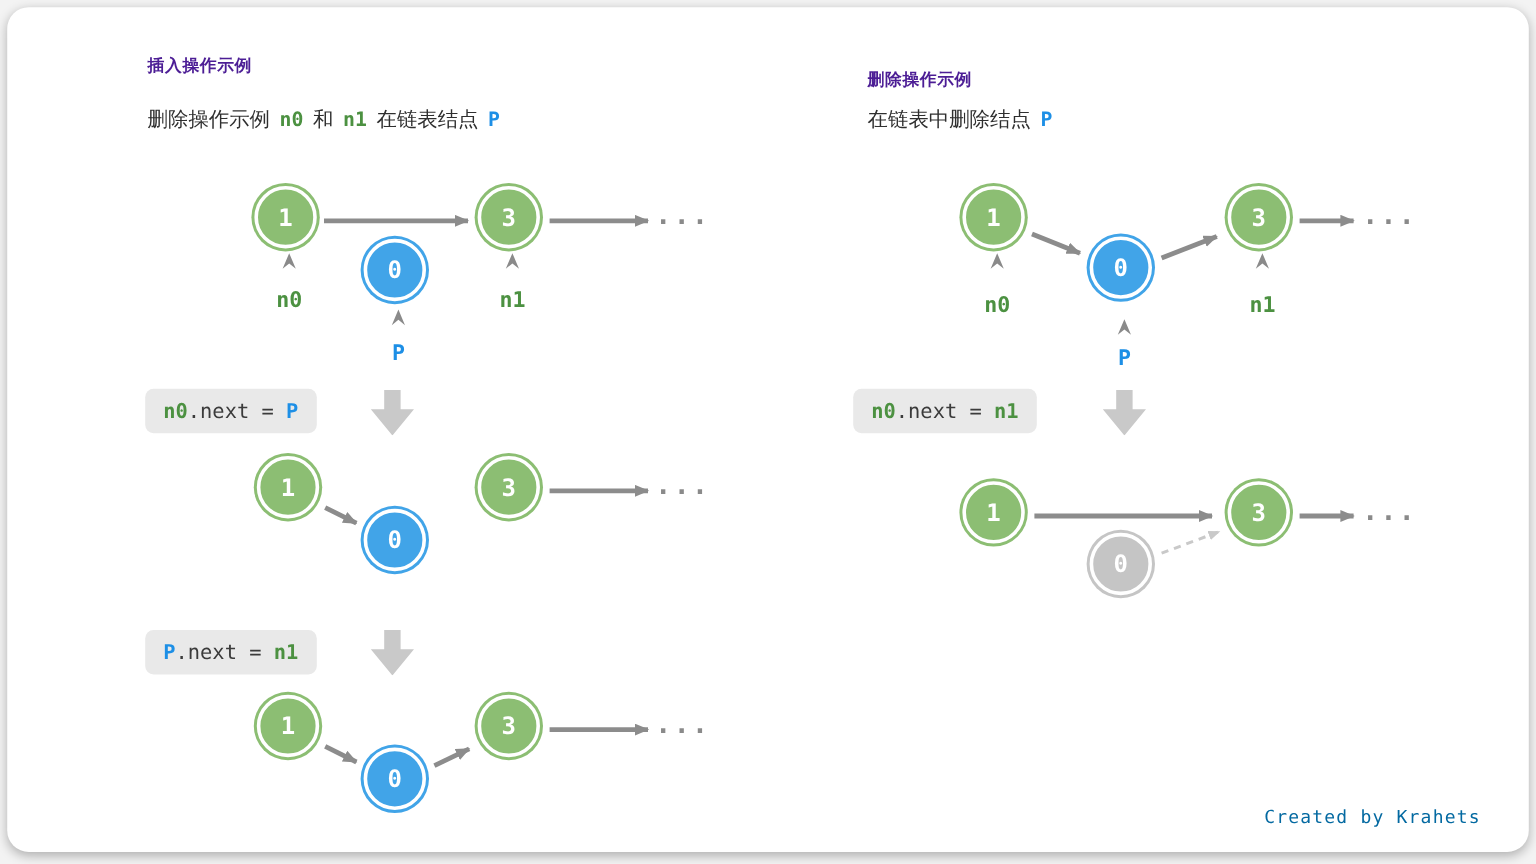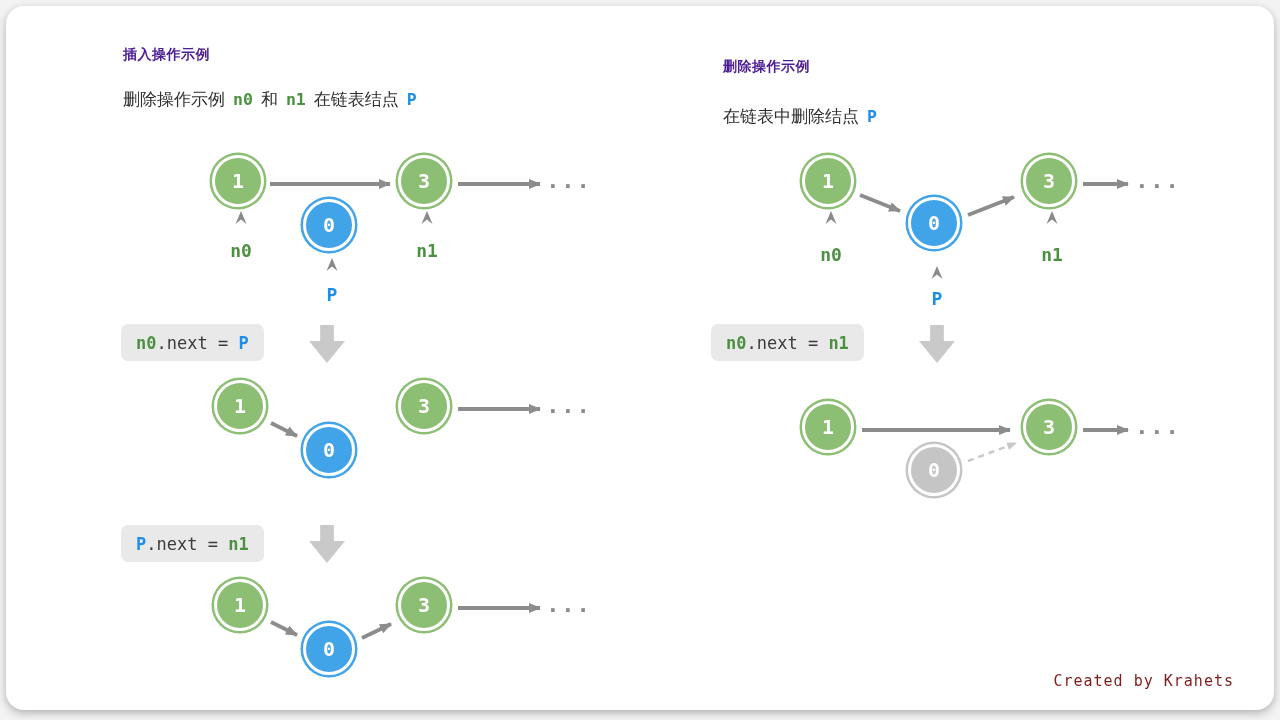--- a/index.html
+++ b/index.html
@@ -135,7 +135,7 @@
     <div class="ellipsis" style="left:540px;top:586px;">...</div>
 
     <div class="abs panel-title" style="left:717px;top:40px;margin-top:12px;">删除操作示例</div>
-    <div class="abs panel-sub" style="left:717px;top:82px;margin-top:17px;">
+    <div class="abs panel-sub" style="left:717px;top:82px;">
       <span>在链表中删除结点</span>
       <span class="tok blue">P</span>
     </div>

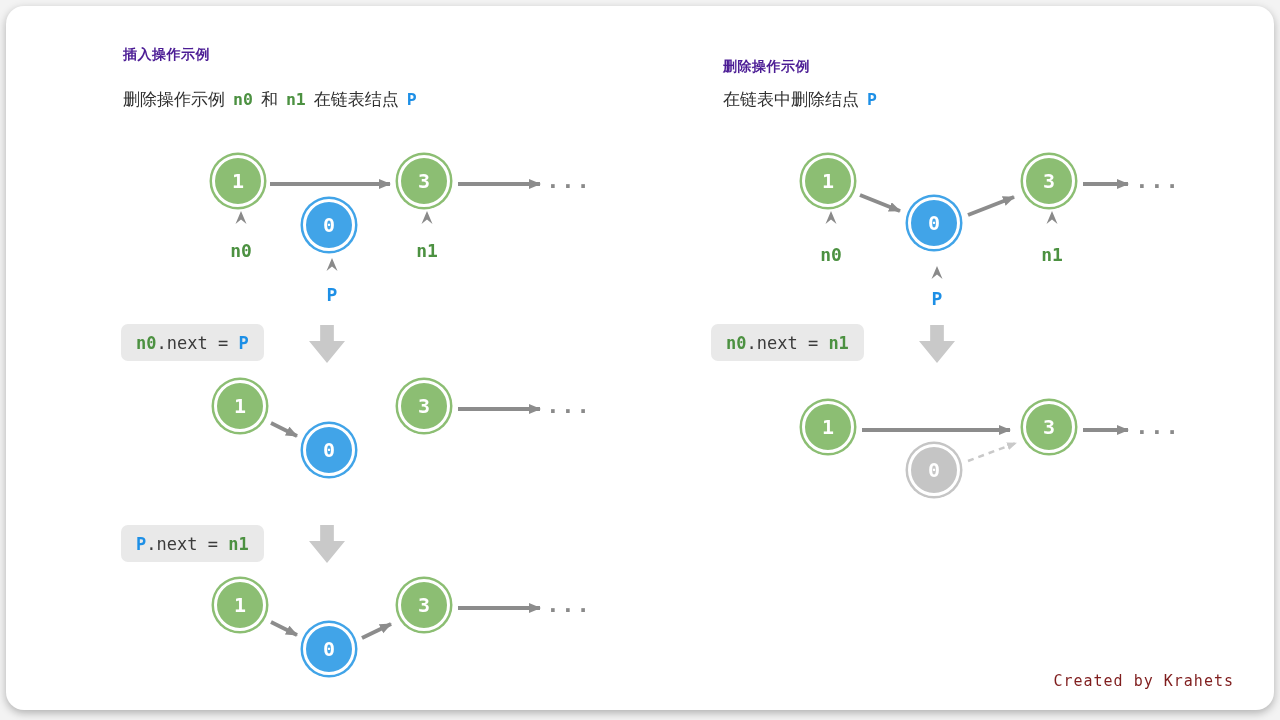--- a/index.html
+++ b/index.html
@@ -33,7 +33,7 @@
   .down-arrow{position:absolute;width:36px;height:38px;background:#C9C9C9;
               clip-path:polygon(31% 0,69% 0,69% 42%,100% 42%,50% 100%,0 42%,31% 42%);}
   .wires{position:absolute;left:0;top:0;pointer-events:none;}
-  .footer{position:absolute;right:40px;bottom:20px;color:#7f1d1d;
+  .footer{position:absolute;right:40px;bottom:20px;color:#0369a1;
           font-family:"DejaVu Sans Mono",monospace;font-size:15px;letter-spacing:1px;}
 </style>
 </head>

